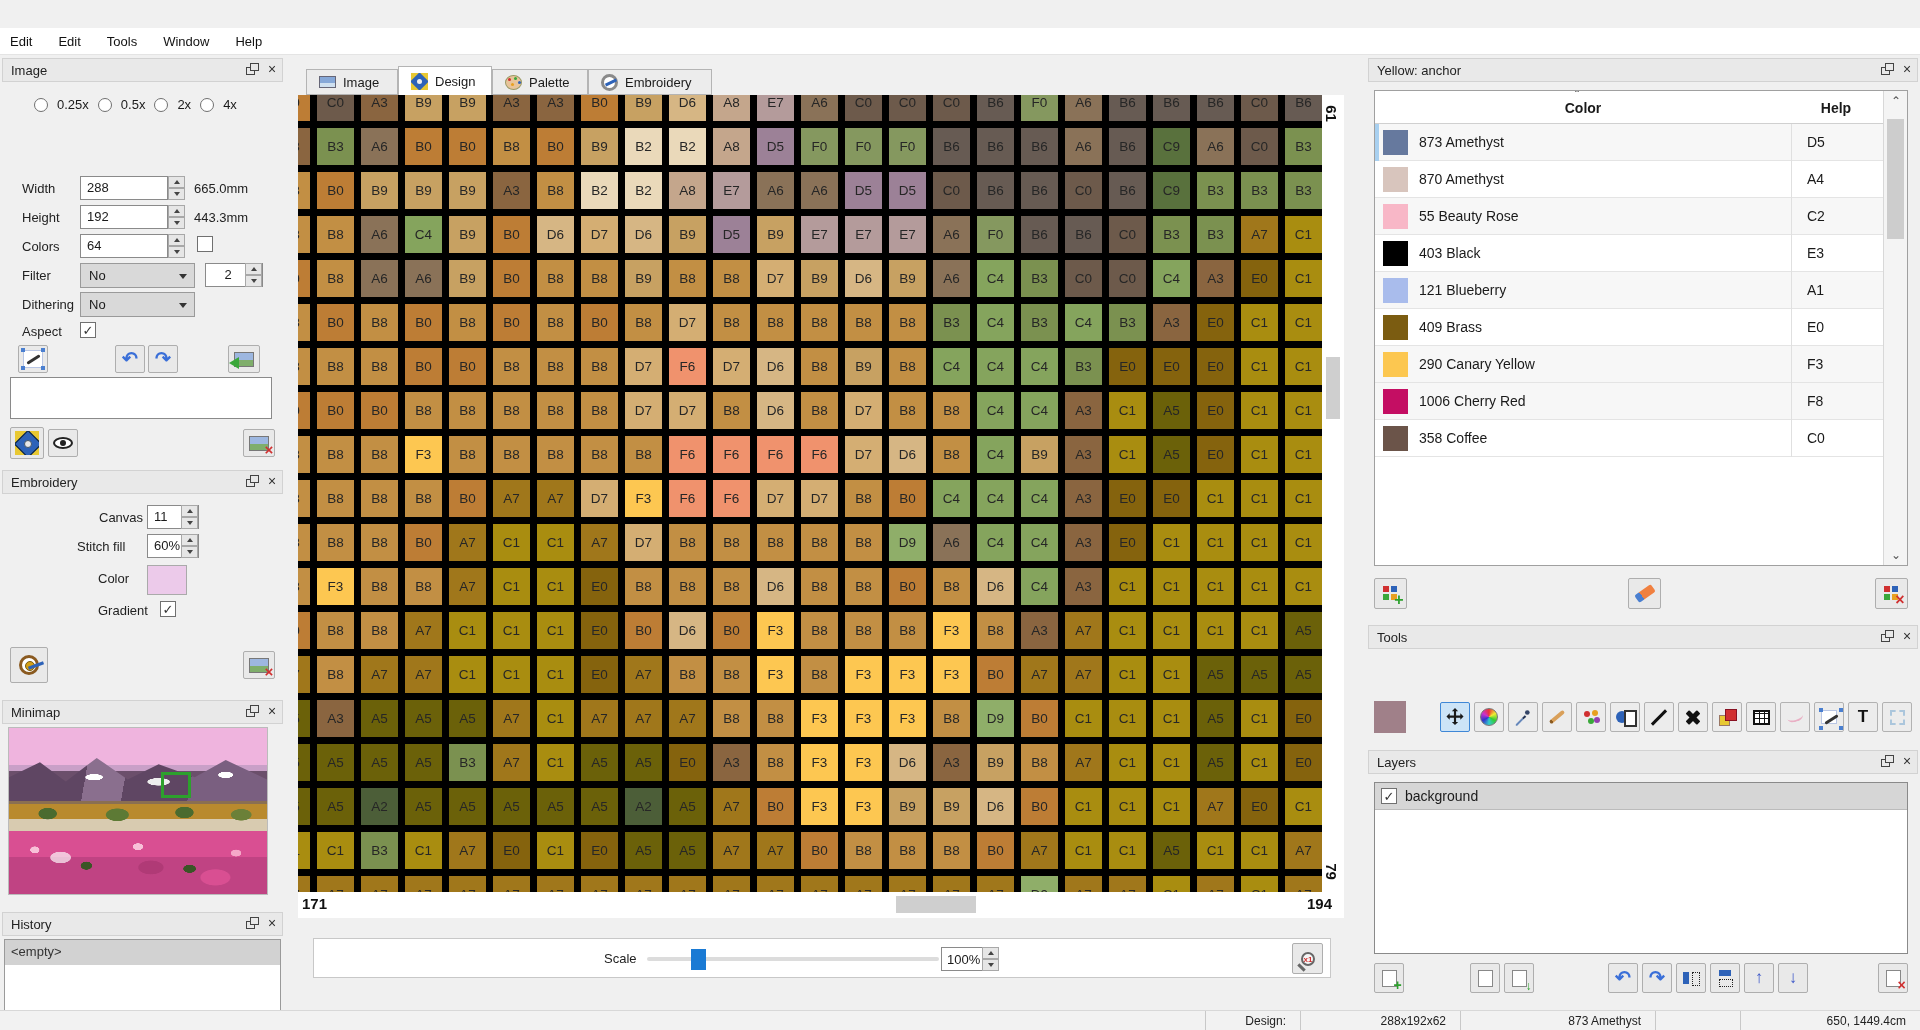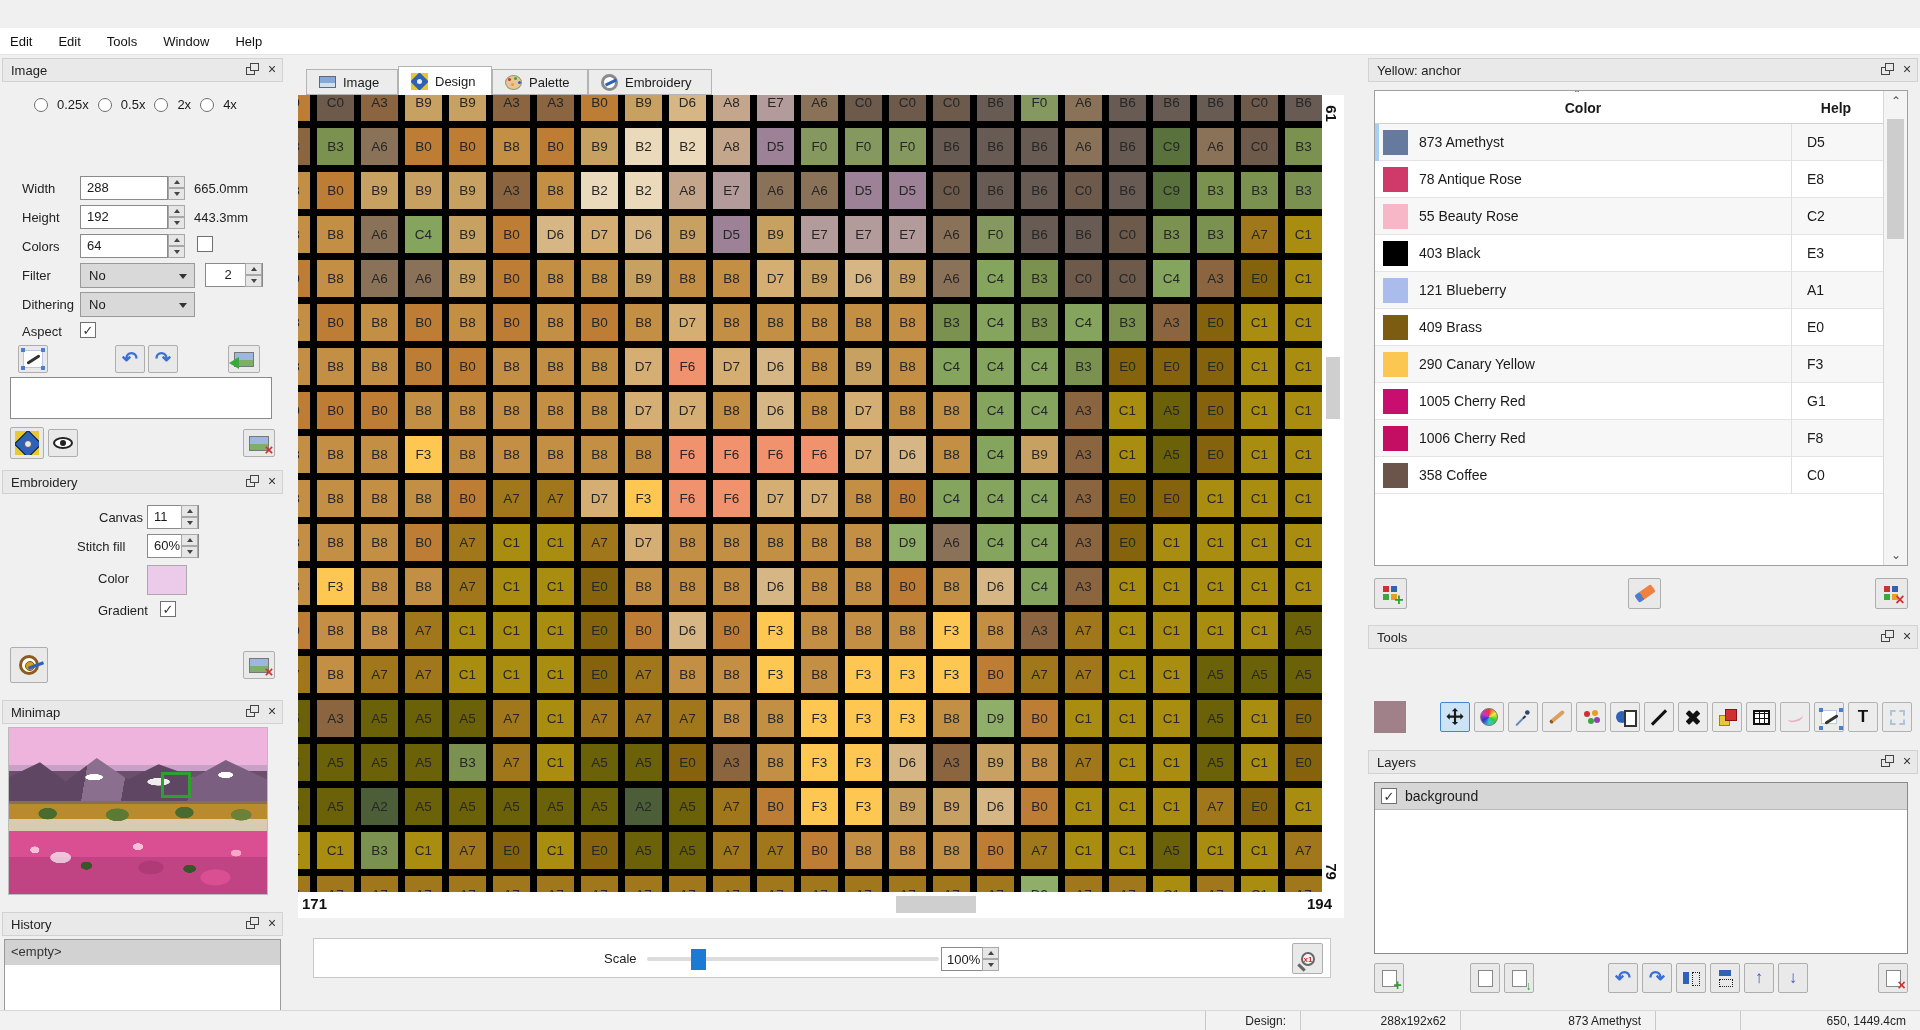--- a/index.html
+++ b/index.html
@@ -884,6 +884,12 @@
           <span class="nm">873 Amethyst</span>
           <span class="vline"></span>
           <span class="sg">D5</span>
+        </div>
+        <div class="pal-row">
+          <span class="sw" style="background: rgb(216, 197, 189);"></span>
+          <span class="nm">870 Amethyst</span>
+          <span class="vline"></span>
+          <span class="sg">A4</span>
         </div>
         <div class="pal-row">
           <span class="sw" style="background: rgb(207, 58, 106);"></span>

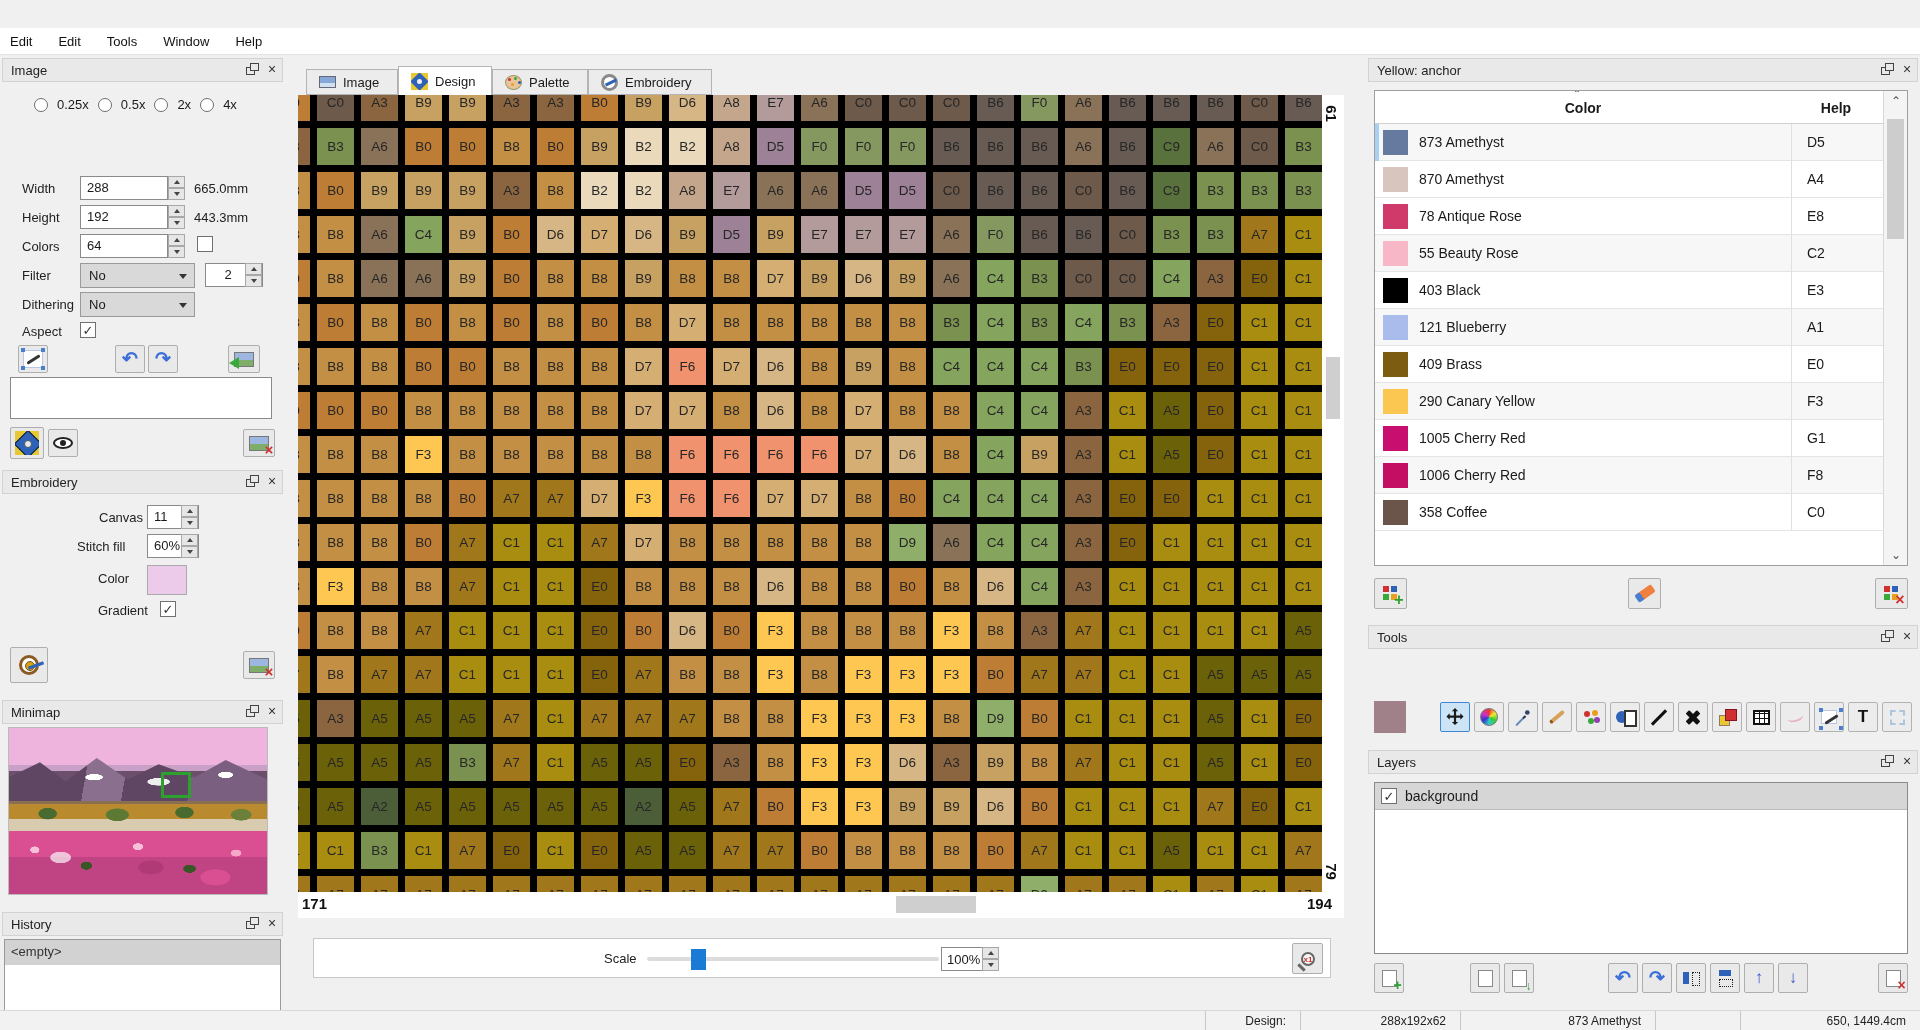--- a/index.html
+++ b/index.html
@@ -890,12 +890,6 @@
           <span class="nm">870 Amethyst</span>
           <span class="vline"></span>
           <span class="sg">A4</span>
-        </div>
-        <div class="pal-row">
-          <span class="sw" style="background: rgb(207, 58, 106);"></span>
-          <span class="nm">78 Antique Rose</span>
-          <span class="vline"></span>
-          <span class="sg">E8</span>
         </div>
         <div class="pal-row alt">
           <span class="sw" style="background: rgb(248, 183, 199);"></span>

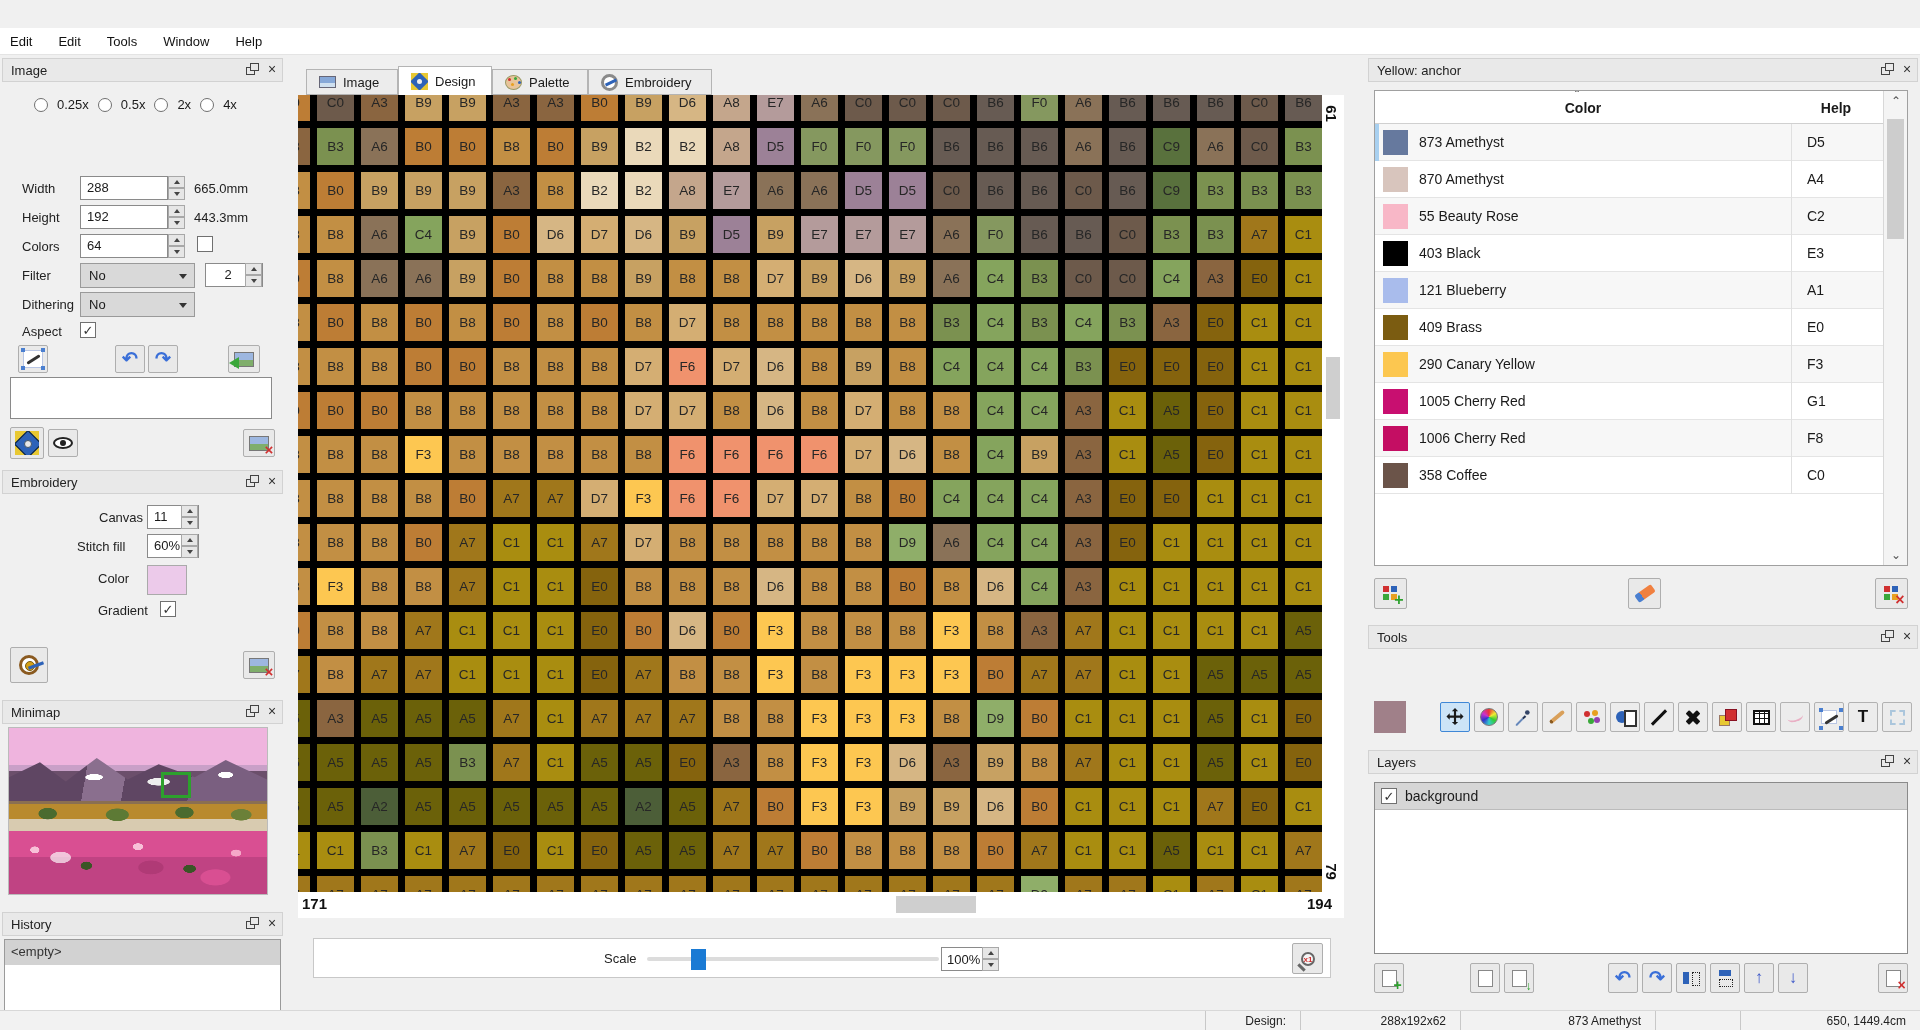--- a/index.html
+++ b/index.html
@@ -921,12 +921,6 @@
           <span class="vline"></span>
           <span class="sg">F3</span>
         </div>
-        <div class="pal-row">
-          <span class="sw" style="background: rgb(200, 15, 112);"></span>
-          <span class="nm">1005 Cherry Red</span>
-          <span class="vline"></span>
-          <span class="sg">G1</span>
-        </div>
         <div class="pal-row alt">
           <span class="sw" style="background: rgb(196, 14, 99);"></span>
           <span class="nm">1006 Cherry Red</span>

